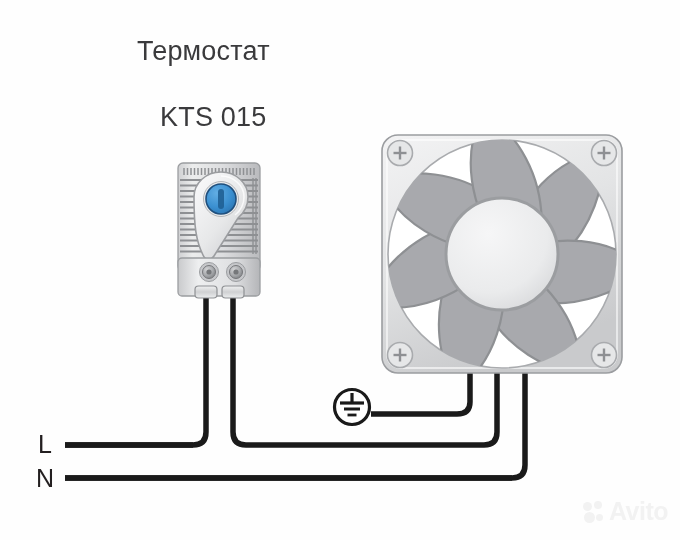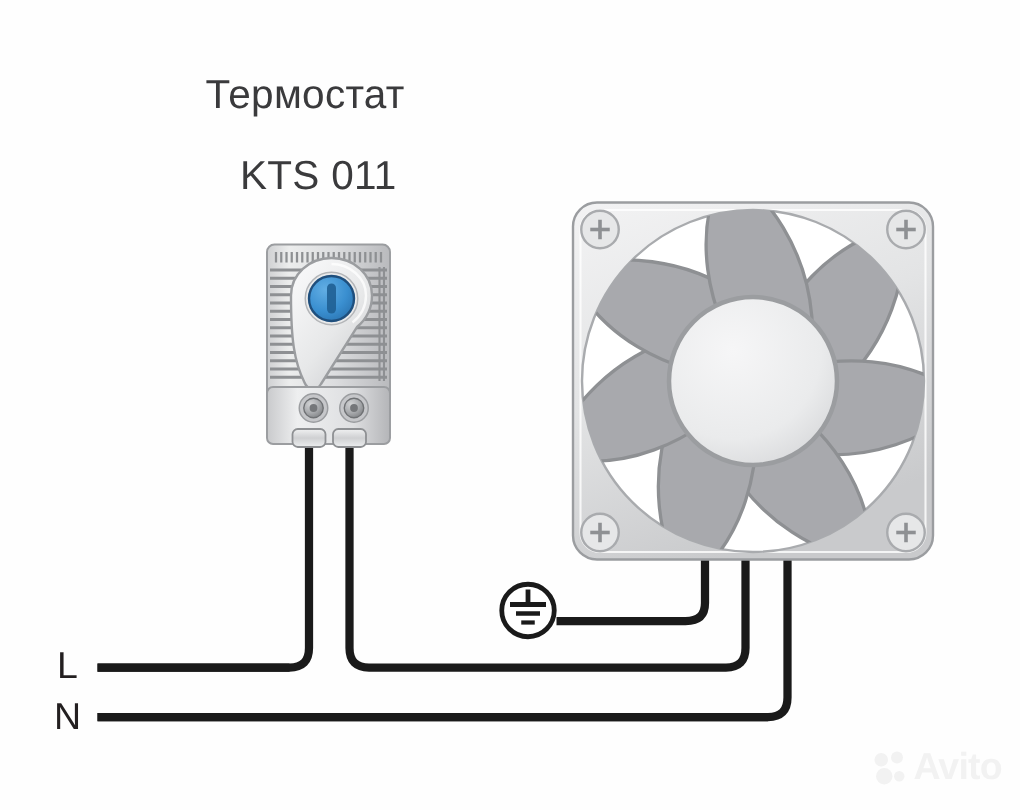--- a/index.html
+++ b/index.html
@@ -31,7 +31,7 @@
     white-space:nowrap;
     line-height:1;
   }
-  #label-thermostat-line1{ left:137px; top:50px;text-align:right; }
+  #label-thermostat-line1{ left:137px; top:38px;text-align:right; }
   #label-thermostat-line2{ left:160px; top:104px; }
   #label-fan{ left:364px; top:50px; }
   .term{

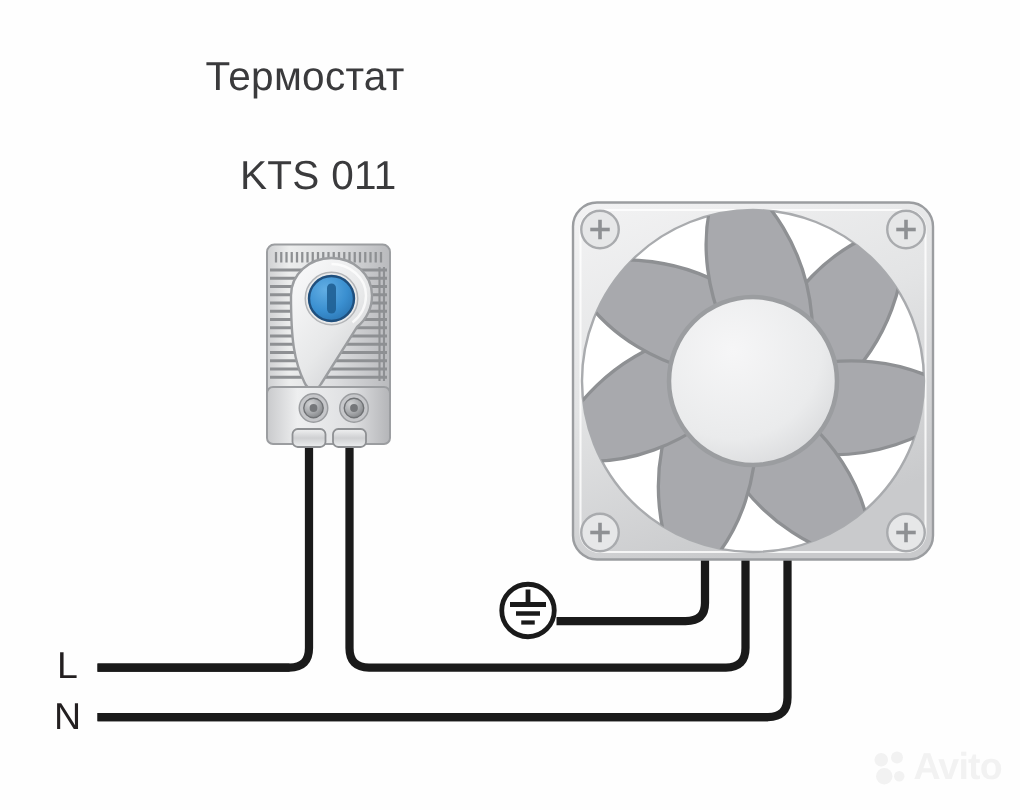--- a/index.html
+++ b/index.html
@@ -287,7 +287,7 @@
   </svg>
 
   <div class="lbl" id="label-thermostat-line1">Термостат</div>
-  <div class="lbl" id="label-thermostat-line2">KTS 011</div>
+  <div class="lbl" id="label-thermostat-line2">KTS 015</div>
 
   <div class="term" id="label-l">L</div>
   <div class="term" id="label-n">N</div>

